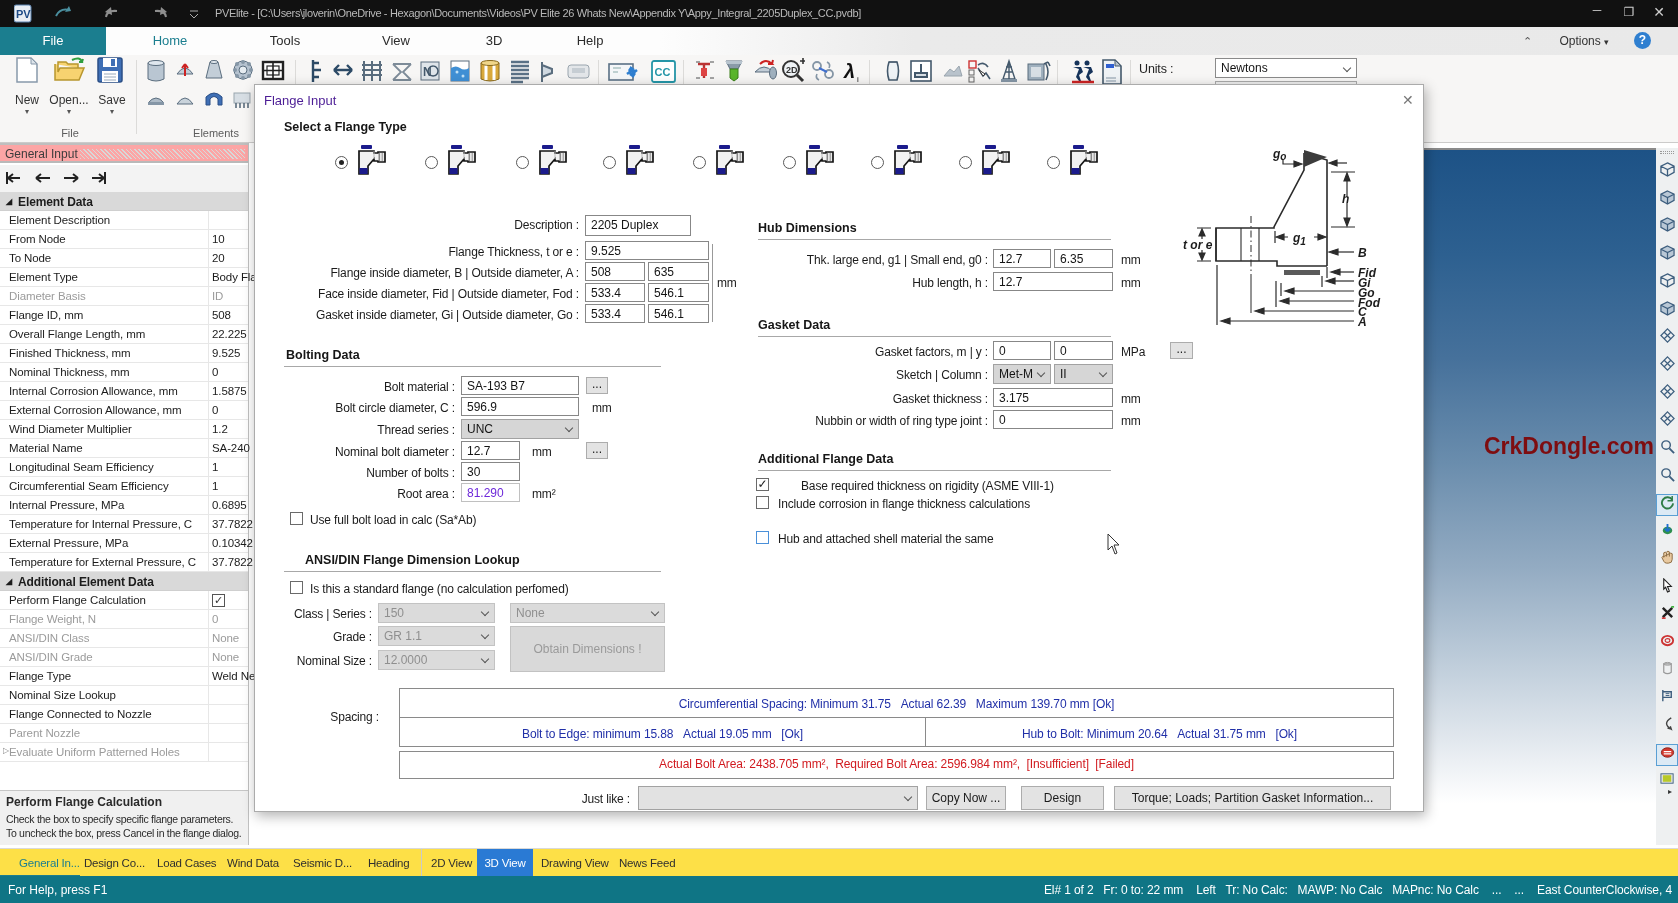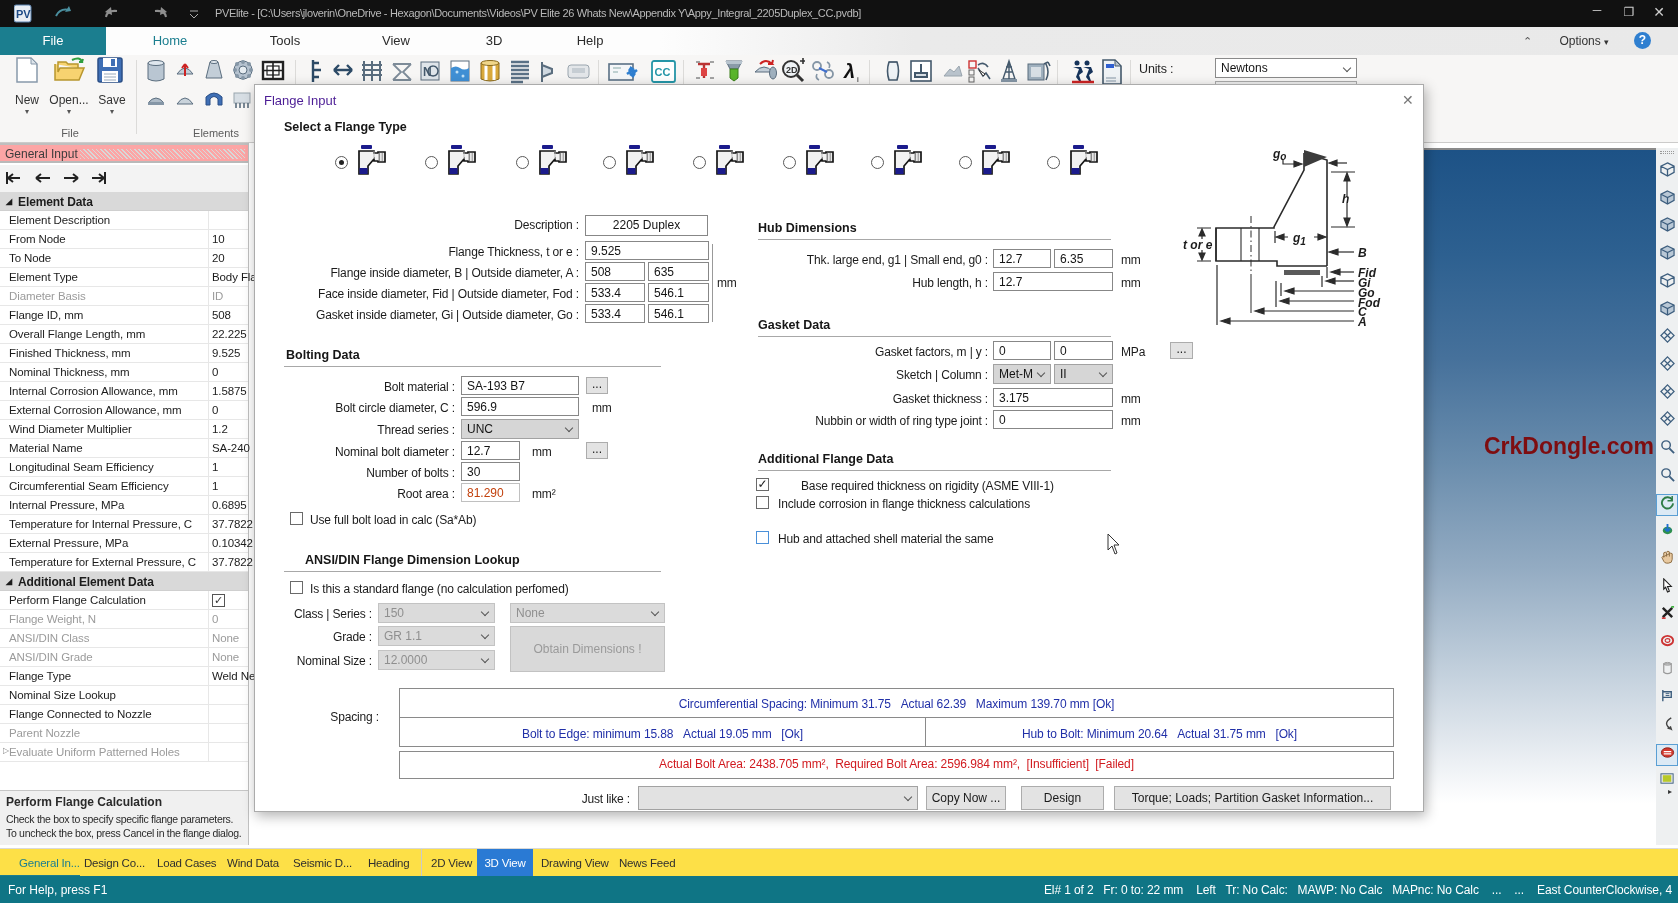--- a/index.html
+++ b/index.html
@@ -667,7 +667,7 @@
     </div>
 
   <div class="lbl" style="right:844px;top:133px;">Description :</div>
-  <div class="fld" style="left:330px;top:130px;width:123px;height:21px;text-align:center;">2205 Duplex</div>
+  <div class="fld" style="left:330px;top:130px;width:106px;height:21px;">2205 Duplex</div>
 
   <div class="lbl" style="right:844px;top:160px;">Flange Thickness, t or e :</div>
   <div class="fld" style="left:330px;top:156px;width:124px;height:19px;">9.525</div>

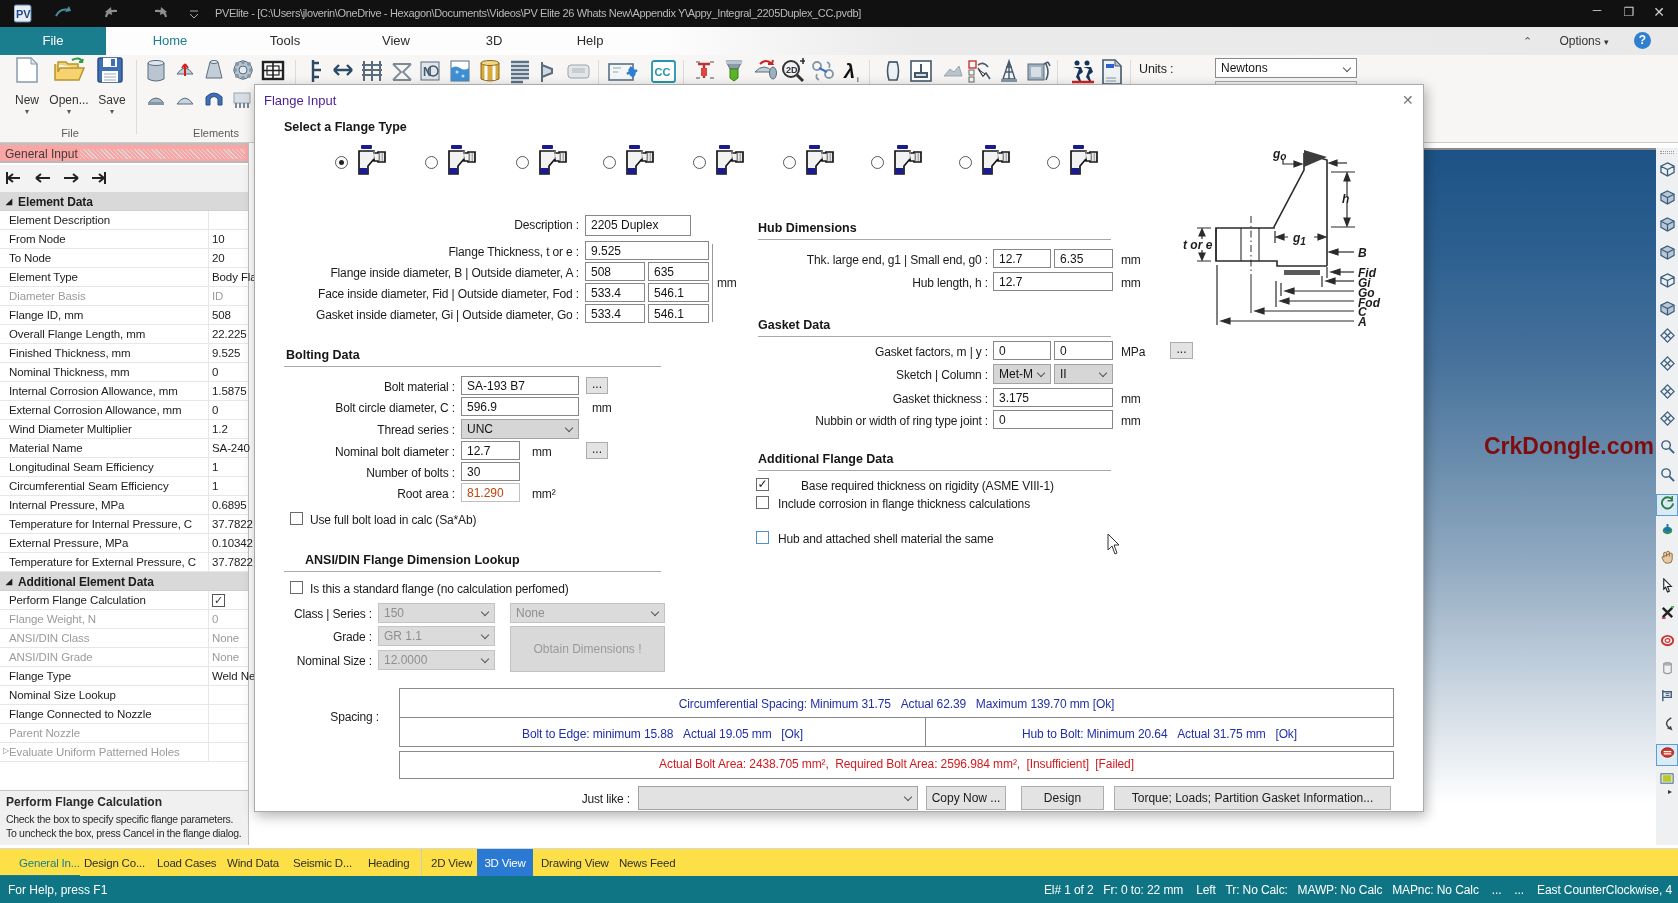--- a/index.html
+++ b/index.html
@@ -57,7 +57,7 @@
   .hr { position:absolute; height:1px; background:#a8a8a8; }
   .lbl { position:absolute; white-space:nowrap; color:#1b1b1b; font-size:12px; letter-spacing:-0.15px;}
   .fld { position:absolute; border:1px solid #878787; background:#fff; font-size:12px; color:#141414; padding:2px 5px 0; white-space:nowrap; overflow:hidden; }
-  .fld.dis { color:#c2410c; border-color:#c0c0c0; }
+  .fld.dis { color:#6d28d9; border-color:#c0c0c0; }
   .combo { position:absolute; border:1px solid #a2a2a2; background:#d6d6d6; font-size:12px; color:#141414; padding:2px 5px 0; white-space:nowrap; }
   .combo .car { position:absolute; right:6px; top:5px; width:6px; height:6px; border-left:1.5px solid #555; border-bottom:1.5px solid #555; transform:rotate(-45deg); font-size:0; }
   .combo.dis { color:#8f8f8f; background:#dbdbdb; border-color:#c3c3c3; }

